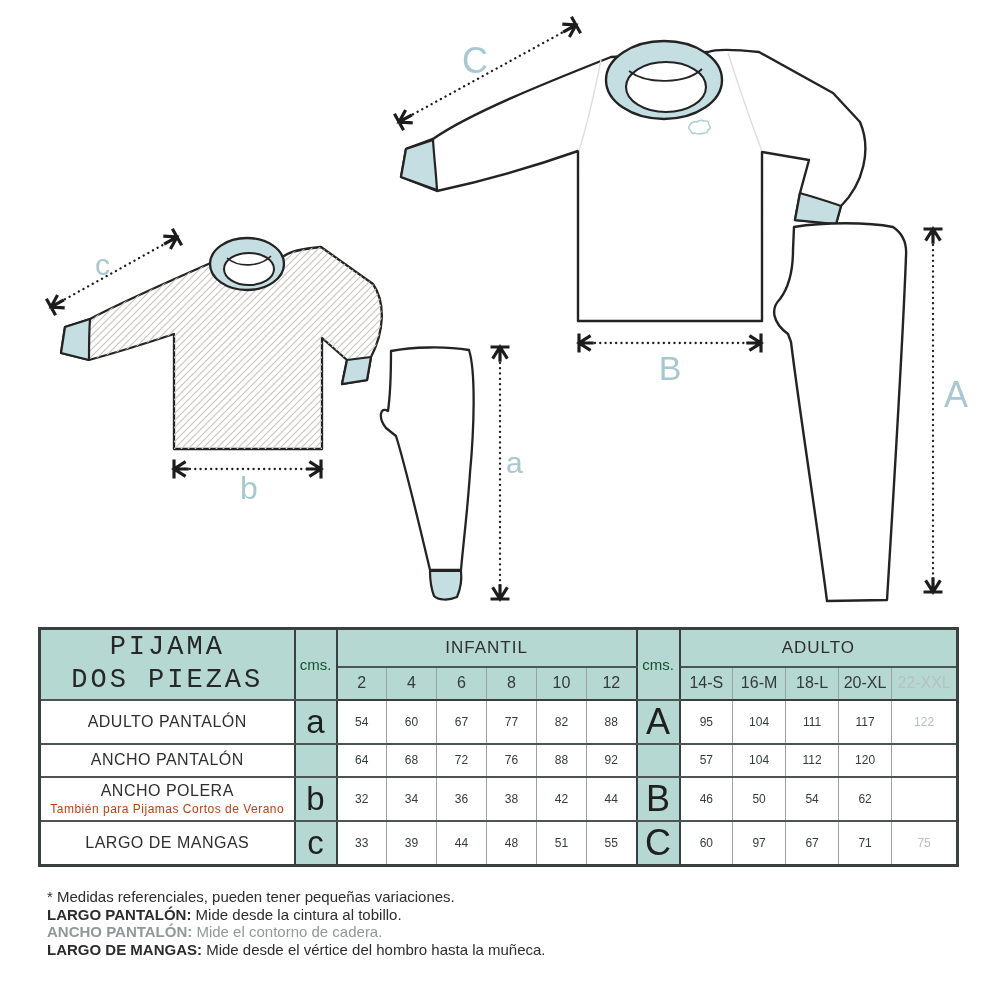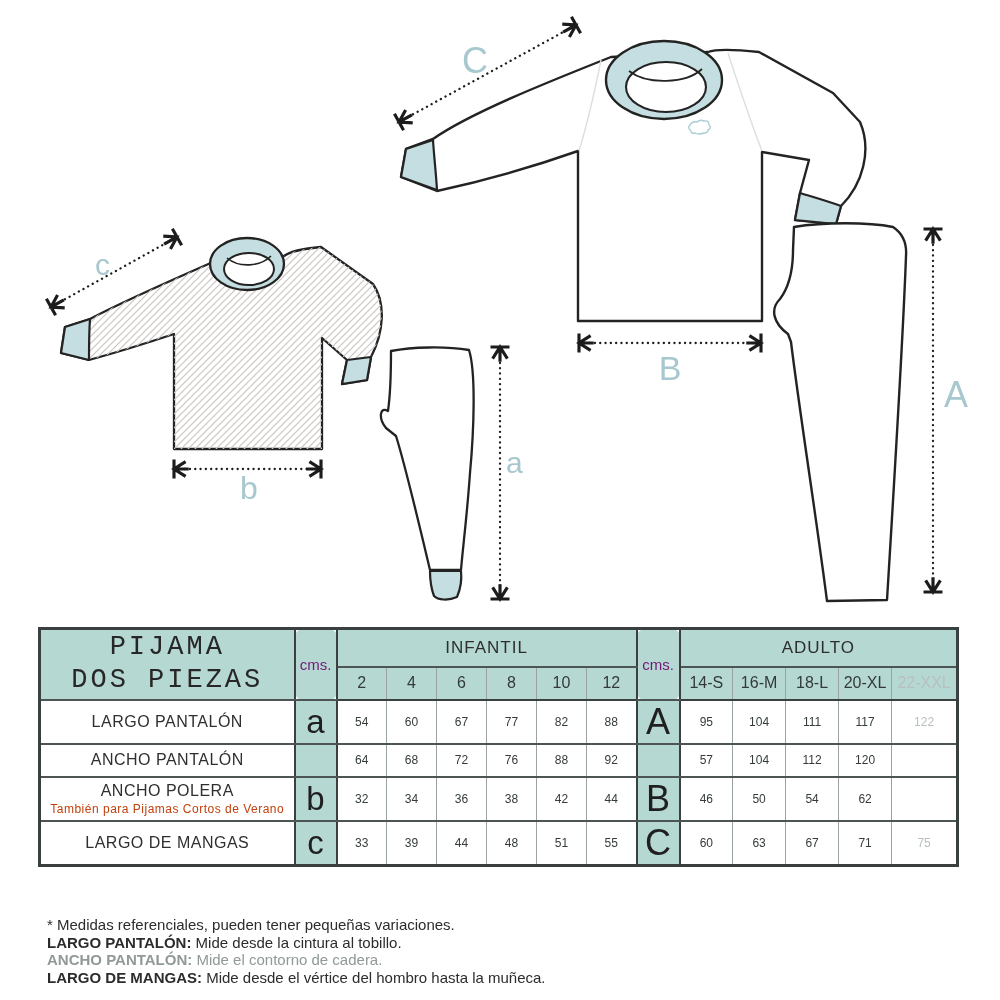--- a/index.html
+++ b/index.html
@@ -29,7 +29,7 @@
   .title-cell { font-size:27px; letter-spacing:3px; line-height:33px; color:#272727;font-family:Liberation Mono, monospace; }
   .group-cell { font-size:17px; letter-spacing:1px; color:#2e2e2e; }
   .sizes-row th { font-size:16px; color:#333a3a; }
-  .unit-cell { font-size:15px; vertical-align:bottom; padding-bottom:7px; color:#701a75;border-radius:8px; }
+  .unit-cell { font-size:15px; vertical-align:bottom; padding-bottom:7px; color:#14532d; }
   .row-label { font-size:16px; letter-spacing:0.5px; color:#2f2f2f; }
   .row-sublabel { font-size:12px; color:#c2410c; margin-top:2px; }
   .letter-cell { font-size:33px; color:#1f1f1f; }

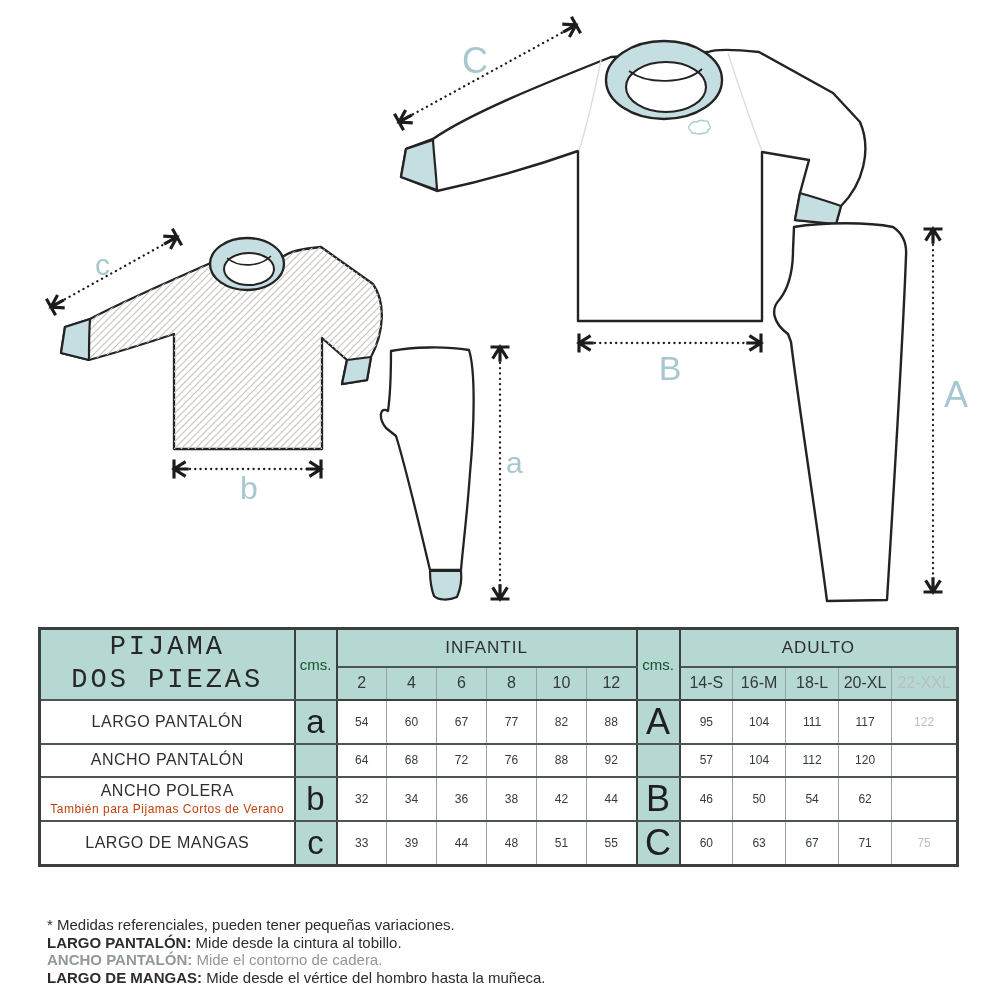--- a/index.html
+++ b/index.html
@@ -176,7 +176,7 @@
     </thead>
     <tbody>
       <tr class="r0">
-        <td class="row-label">LARGO PANTALÓN</td>
+        <td class="row-label">ADULTO PANTALÓN</td>
         <td class="teal letter-cell u-col">a</td>
         <td class="val">54</td>
         <td class="val">60</td>

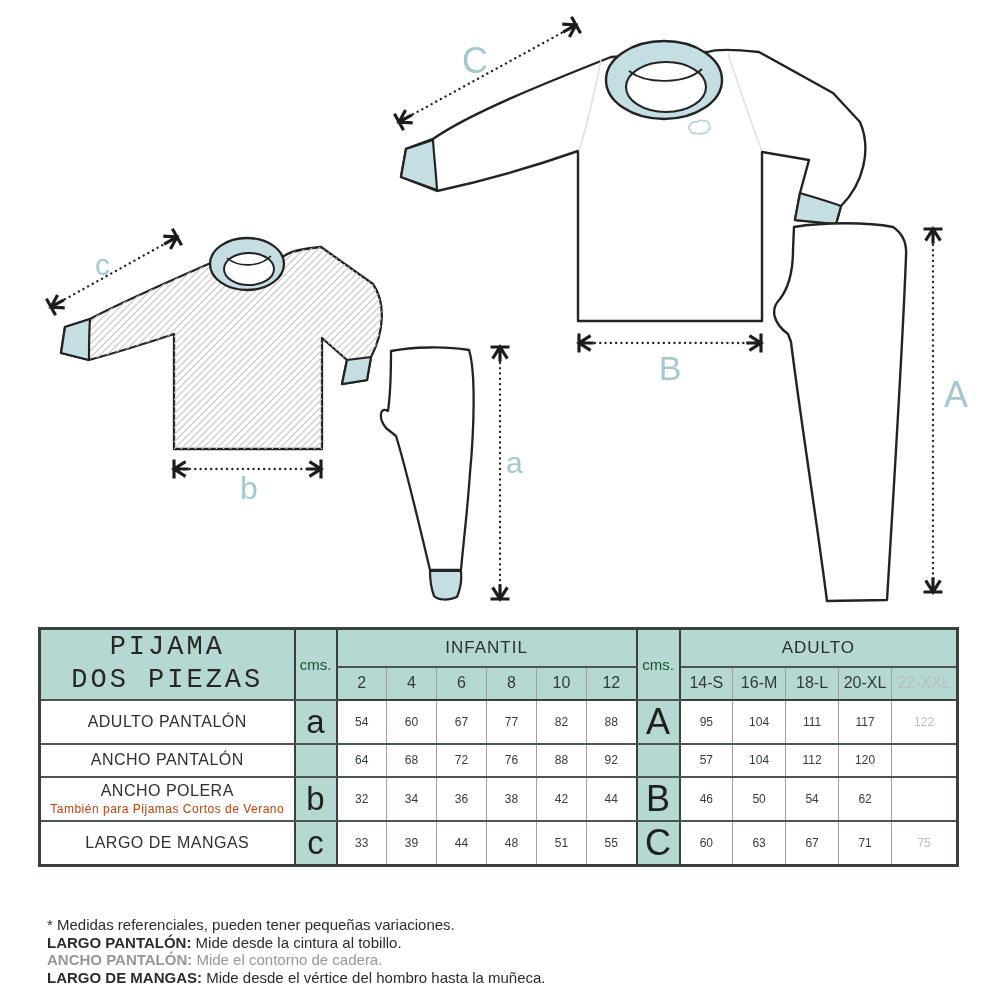--- a/index.html
+++ b/index.html
@@ -237,7 +237,7 @@
         <td class="val">55</td>
         <td class="teal letter-cell adult u-col">C</td>
         <td class="val">60</td>
-        <td class="val">63</td>
+        <td class="val">97</td>
         <td class="val">67</td>
         <td class="val">71</td>
         <td class="val faded">75</td>

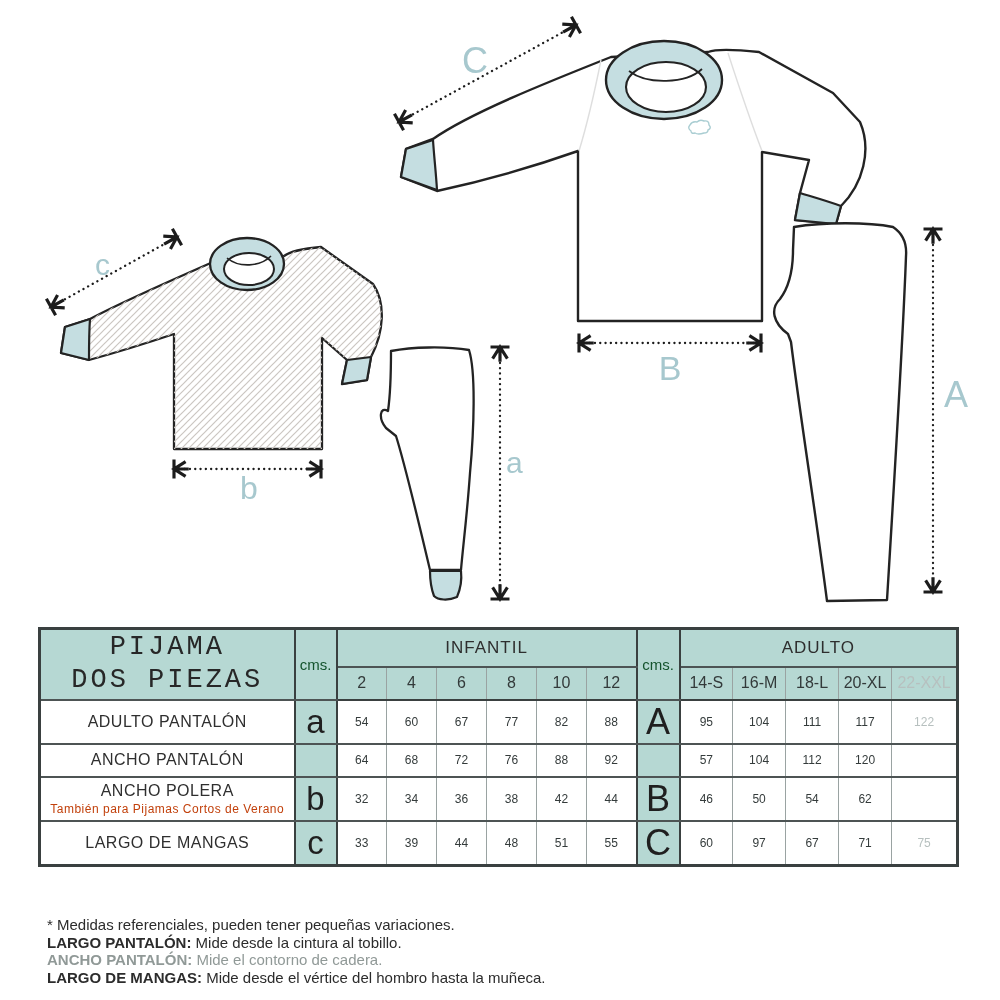--- a/index.html
+++ b/index.html
@@ -41,7 +41,7 @@
   .r0,.r1 { height:33px; } .r2 { height:44px; } .r3 { height:45px; }
 
   
-  .notes { position:absolute; left:47px; top:916px; font-size:15px; line-height:17.5px; color:#2c2c2c; }
+  .notes { position:absolute; left:47px; top:888px; font-size:15px; line-height:17.5px; color:#2c2c2c; }
   .notes p { margin:0; }
   .notes b { font-weight:bold; }
   .notes .muted, .notes .muted b { color:#909997; }

